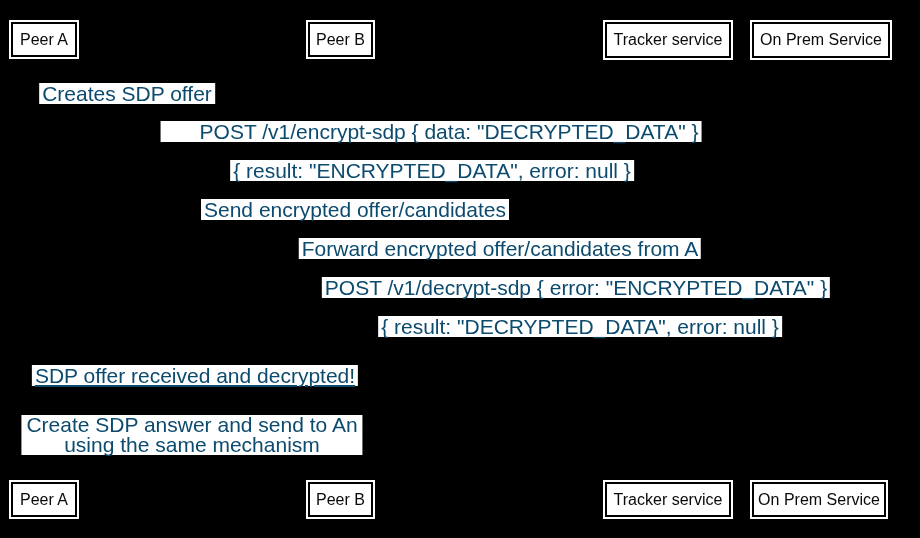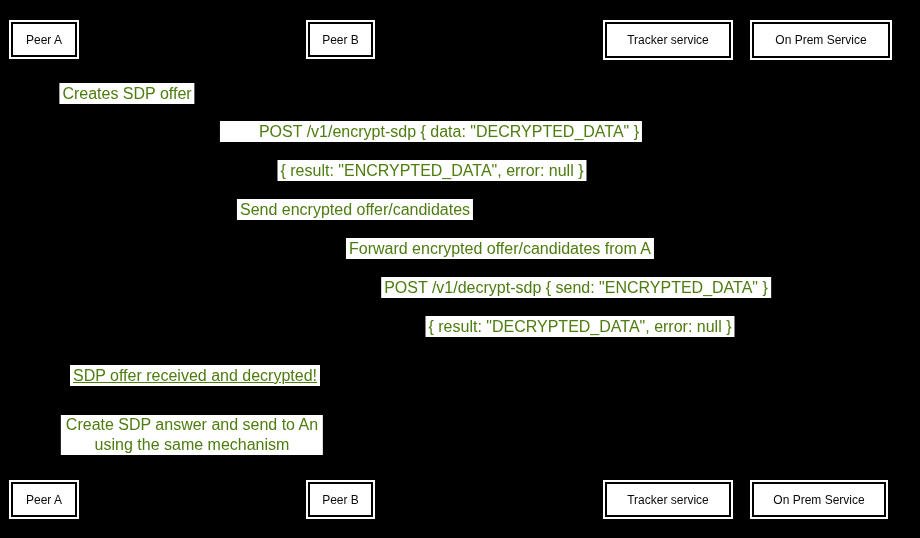--- a/index.html
+++ b/index.html
@@ -25,7 +25,7 @@
     display: flex;
     align-items: center;
     justify-content: center;
-    font-size: 12px;
+    font-size: 16px;
     white-space: nowrap;
     color: #0a0a0a;
   }

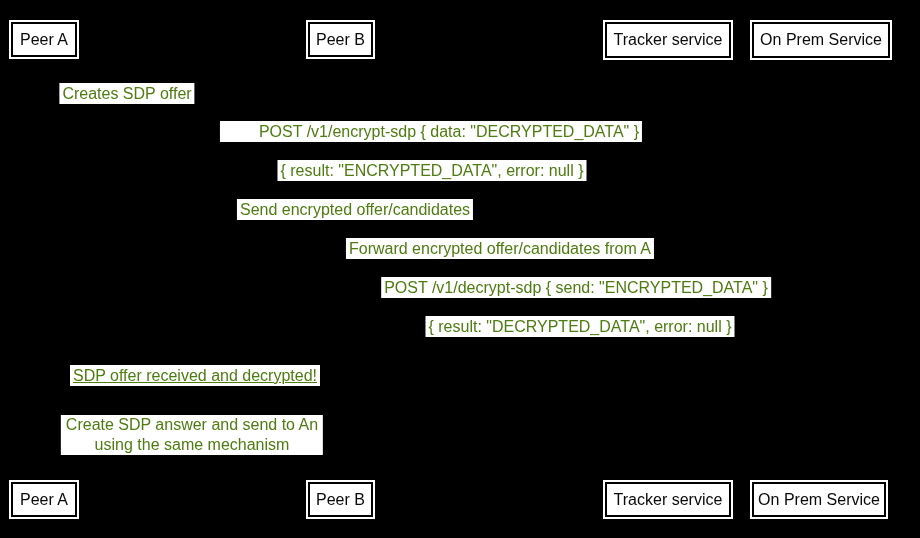--- a/index.html
+++ b/index.html
@@ -33,8 +33,8 @@
     position: absolute;
     transform: translateX(-50%);
     background: #ffffff;
-    color: #4d7c0f;
-    font-size: 16px;
+    color: #0c4a6e;
+    font-size: 21px;
     line-height: 21px;
     height: 21px;
     padding: 0 3px;

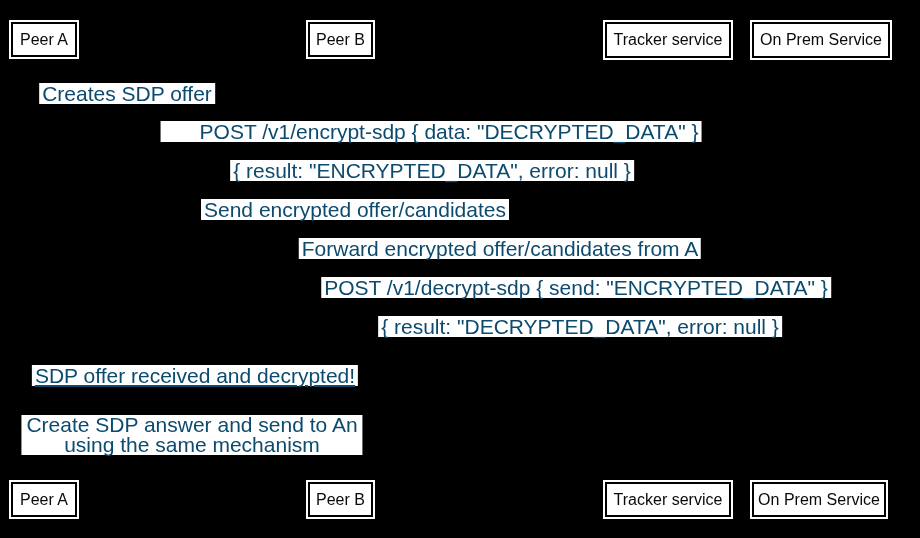--- a/index.html
+++ b/index.html
@@ -66,7 +66,7 @@
     <div class="msg" style="left:432px; top:160px;">{ result: "ENCRYPTED_DATA", error: null }</div>
     <div class="msg" style="left:355px; top:199px;">Send encrypted offer/candidates</div>
     <div class="msg" style="left:500px; top:238px;">Forward encrypted offer/candidates from A</div>
-    <div class="msg" style="left:576px; top:277px;">POST /v1/decrypt-sdp { send: "ENCRYPTED_DATA" }</div>
+    <div class="msg" style="left:576px; top:277px;">POST /v1/decrypt-sdp { error: "ENCRYPTED_DATA" }</div>
     <div class="msg" style="left:580px; top:316px;">{ result: "DECRYPTED_DATA", error: null }</div>
     <div class="msg" style="left:195px; top:365px;text-decoration:underline;">SDP offer received and decrypted!</div>
     <div class="msg note" style="left:192px; top:415px;">Create SDP answer and send to An

